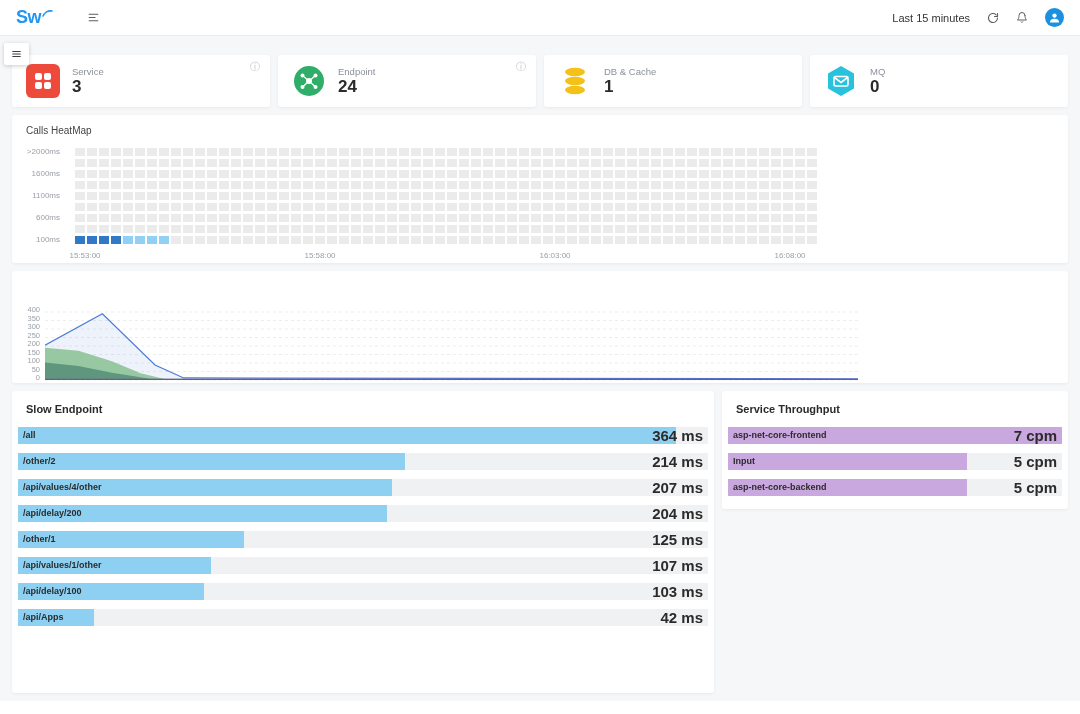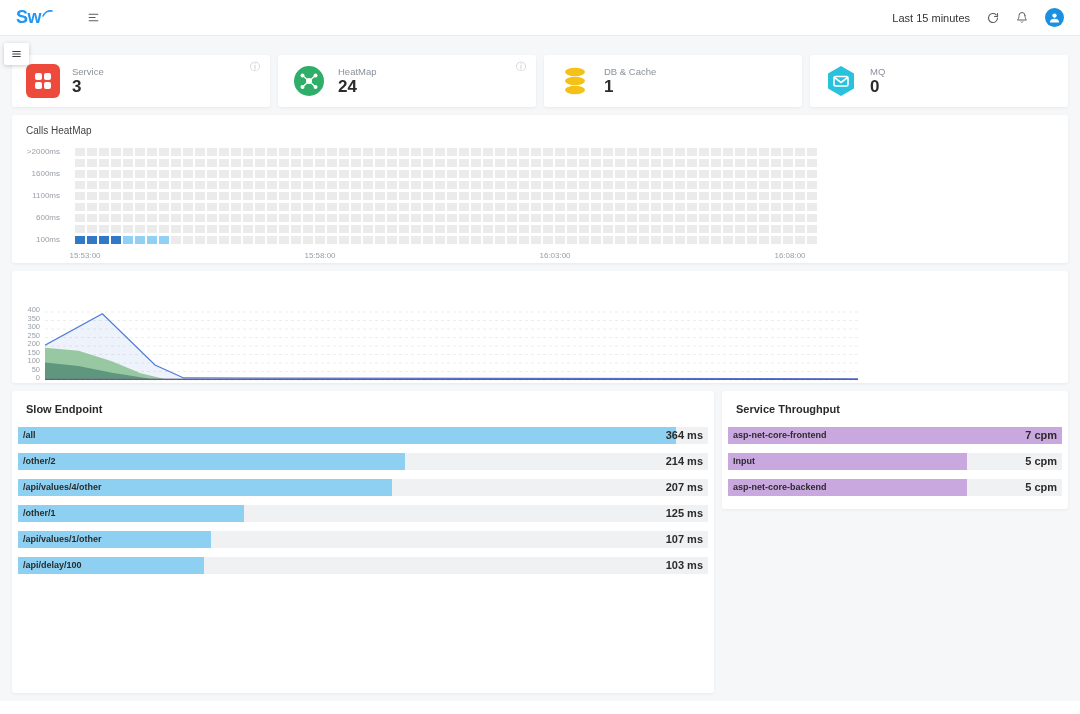--- a/index.html
+++ b/index.html
@@ -150,7 +150,7 @@
         <circle cx="23.5" cy="23" r="2" fill="#fff"></circle>
       </svg>
       <div>
-        <div class="stat-label">HeatMap</div>
+        <div class="stat-label">Endpoint</div>
         <div class="stat-value">24</div>
       </div>
       <span class="info-icon">ⓘ</span>

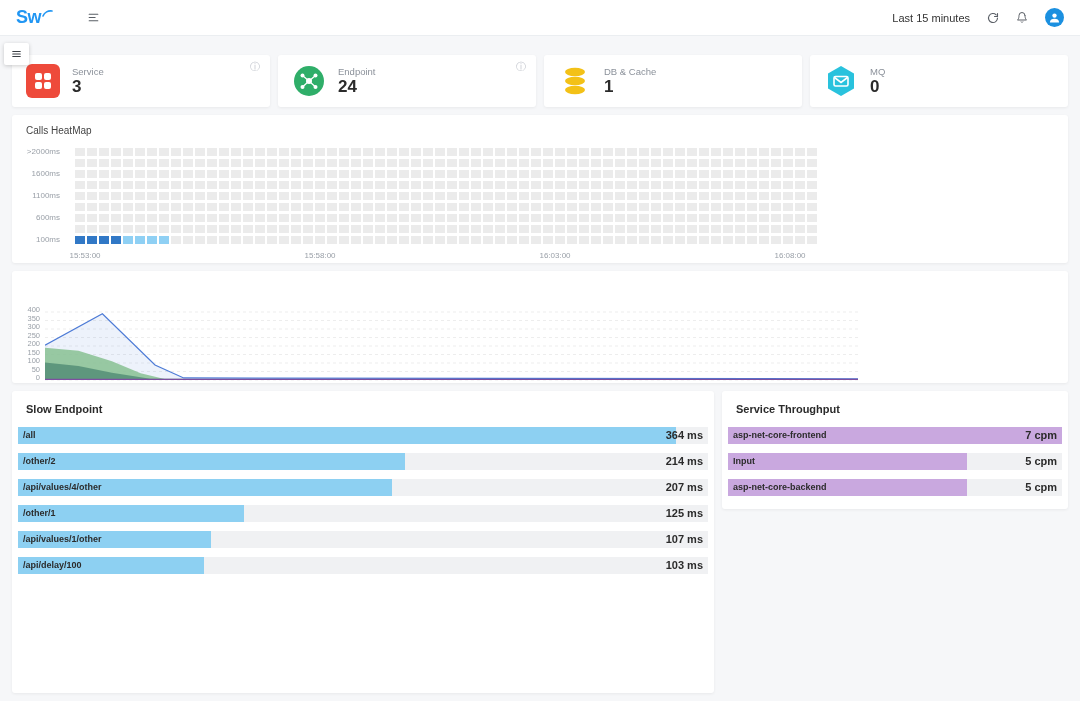--- a/index.html
+++ b/index.html
@@ -74,7 +74,7 @@
   .bar-row { position:relative; height:17px; margin-bottom:9px; background:#f0f1f3; cursor:pointer; }
   .bar-fill { position:absolute; left:0; top:0; bottom:0; }
   .bar-label { position:absolute; left:5px; top:0; line-height:17px; font-size:9px; font-weight:700; color:#2b2b2b; z-index:2; white-space:nowrap; }
-  .bar-value { position:absolute; right:5px; top:0; line-height:17px; font-size:11px; font-weight:700; color:#2b2b2b; z-index:2; white-space:nowrap; }
+  .bar-value { position:absolute; right:5px; top:0; line-height:17px; font-size:15px; font-weight:700; color:#2b2b2b; z-index:2; white-space:nowrap; }
 </style>
 </head>
 <body>

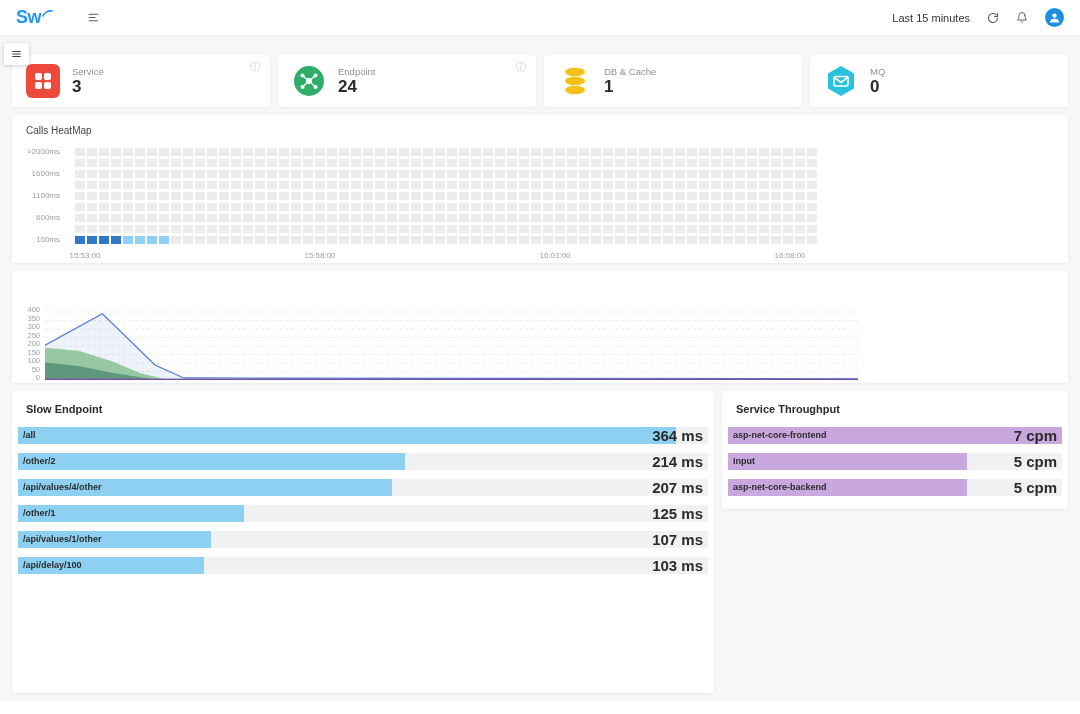--- a/index.html
+++ b/index.html
@@ -830,6 +830,11 @@
           <span class="bar-value">207 ms</span>
         </div>
         <div class="bar-row">
+          <div class="bar-fill" style="background: rgb(141, 208, 242); width: 369px;"></div>
+          <span class="bar-label">/api/delay/200</span>
+          <span class="bar-value">204 ms</span>
+        </div>
+        <div class="bar-row">
           <div class="bar-fill" style="background: rgb(141, 208, 242); width: 226px;"></div>
           <span class="bar-label">/other/1</span>
           <span class="bar-value">125 ms</span>

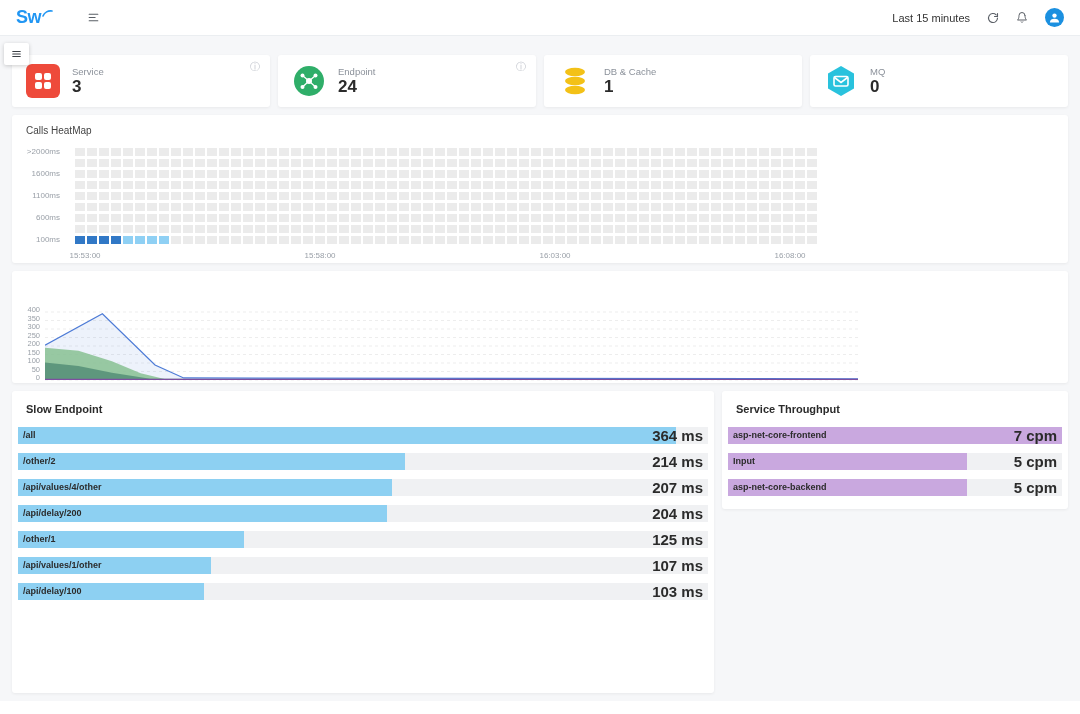--- a/index.html
+++ b/index.html
@@ -849,6 +849,11 @@
           <span class="bar-label">/api/delay/100</span>
           <span class="bar-value">103 ms</span>
         </div>
+        <div class="bar-row">
+          <div class="bar-fill" style="background: rgb(141, 208, 242); width: 76px;"></div>
+          <span class="bar-label">/api/Apps</span>
+          <span class="bar-value">42 ms</span>
+        </div>
       </div>
   </div>
 

